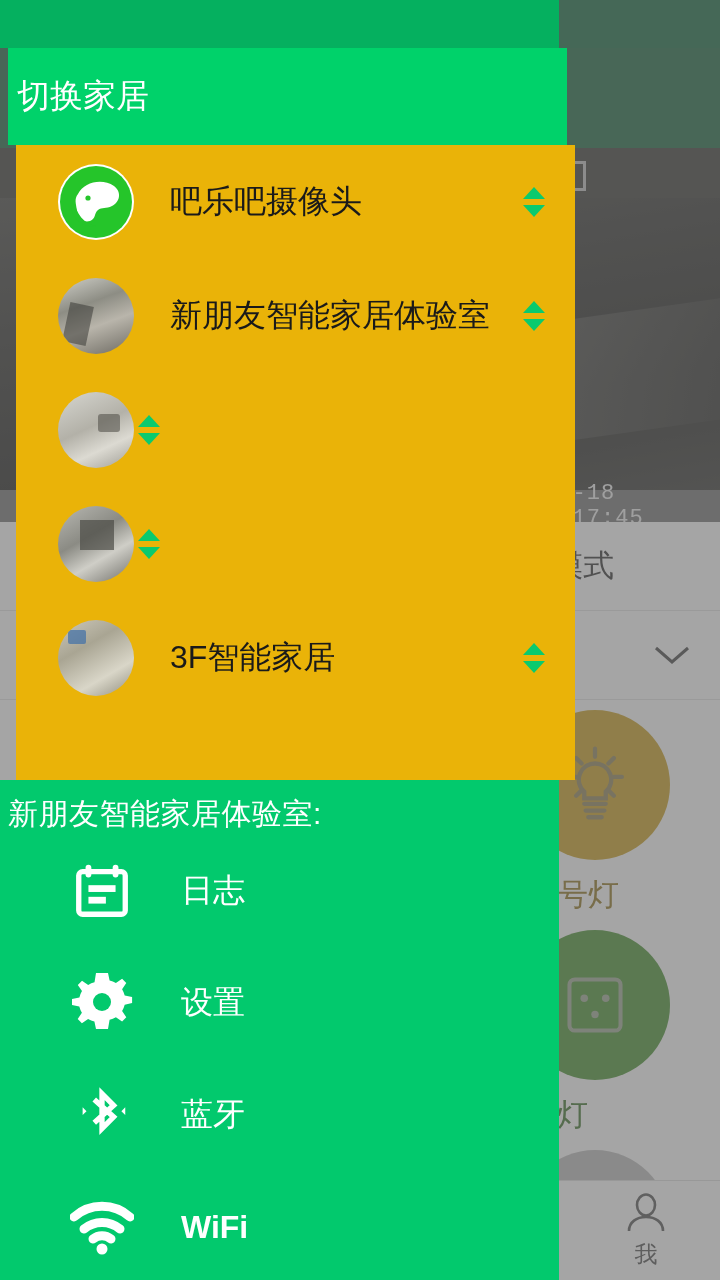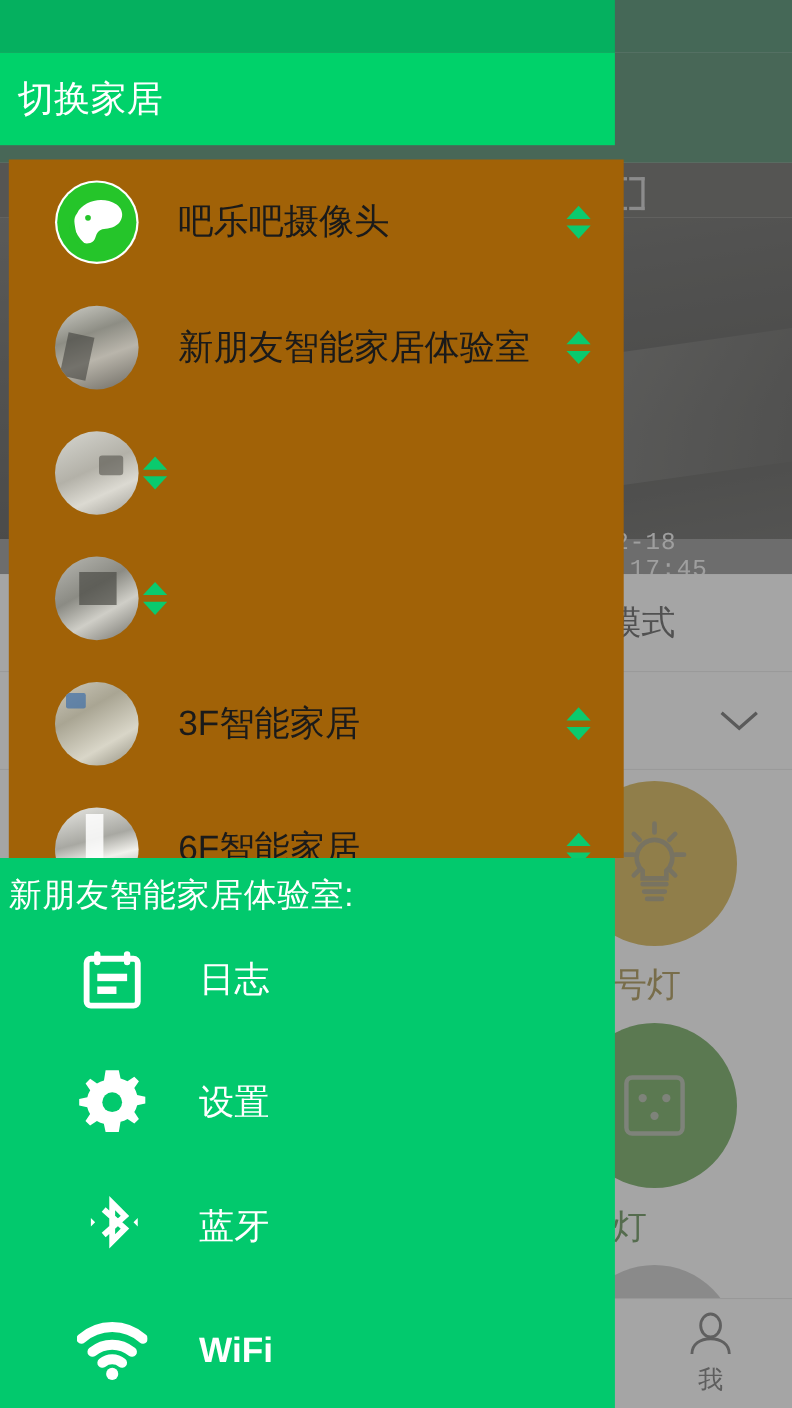--- a/index.html
+++ b/index.html
@@ -93,8 +93,8 @@
   .dr-statusbar { position:absolute; top:0; left:0; width:559px; height:48px; background:#05b05f; }
 
   .dr-titlebar {
-    position:absolute; top:48px; left:0; width:559px; height:84px;
-    background:#00d26a; display:flex; align-items:center; padding-left:16px;
+    position:absolute; top:48px; left:8px; width:559px; height:97px;
+    background:#00d26a; display:flex; align-items:center; padding-left:9px;
   }
   .dr-title { color:#fff; font-size:33px; }
 

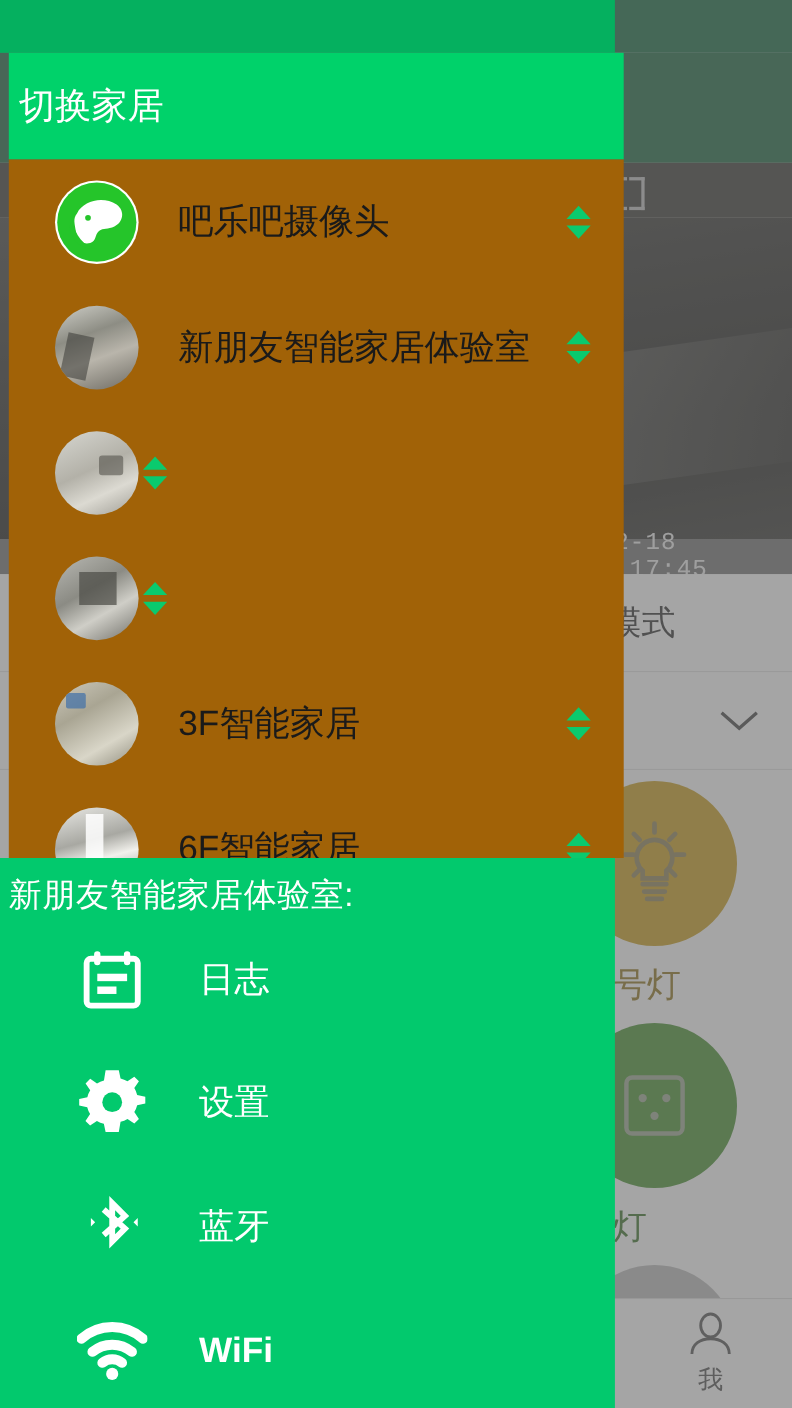--- a/index.html
+++ b/index.html
@@ -99,8 +99,8 @@
   .dr-title { color:#fff; font-size:33px; }
 
   .dr-list {
-    position:absolute; top:145px; left:8px; width:559px; height:635px;
-    background:#a16207; overflow:hidden;
+    position:absolute; top:145px; left:16px; width:559px; height:635px;
+    background:#eab308; overflow:hidden;
   }
   .home-row {
     position:relative; height:114px; display:flex; align-items:center;

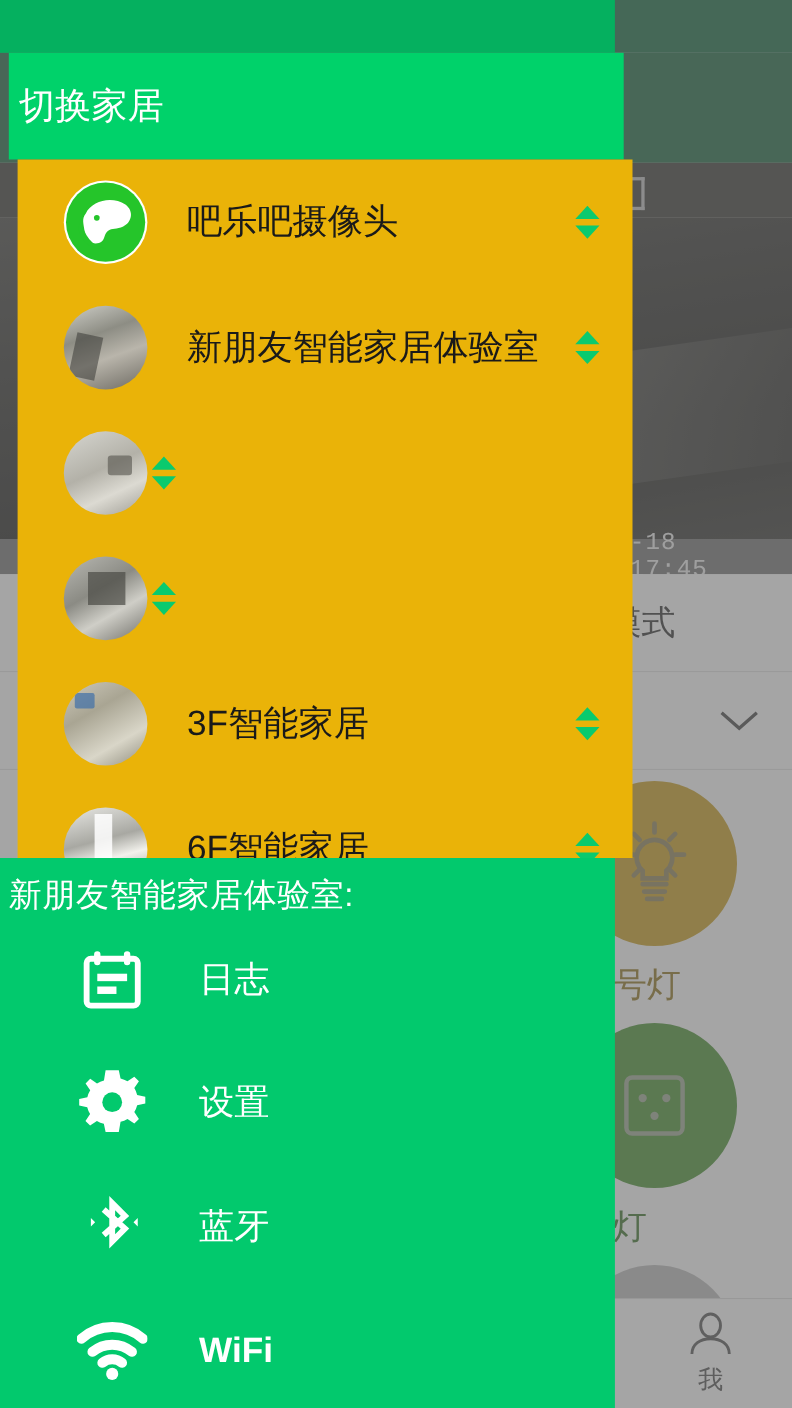--- a/index.html
+++ b/index.html
@@ -279,14 +279,6 @@
         </svg>
       </div>
 
-      <div class="home-row">
-        <div class="home-avatar ph5"></div>
-        <div class="home-name">6F智能家居</div>
-        <svg class="sortarrows" viewBox="0 0 30 40">
-          <path d="M15 5 L26 17 H4 Z" fill="#0ACA6E"></path>
-          <path d="M15 35 L26 23 H4 Z" fill="#0ACA6E"></path>
-        </svg>
-      </div>
     </div>
 
     <div class="dr-menu">

